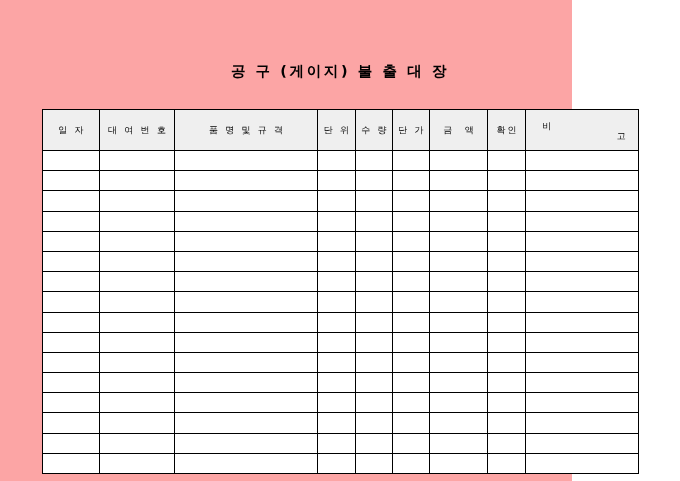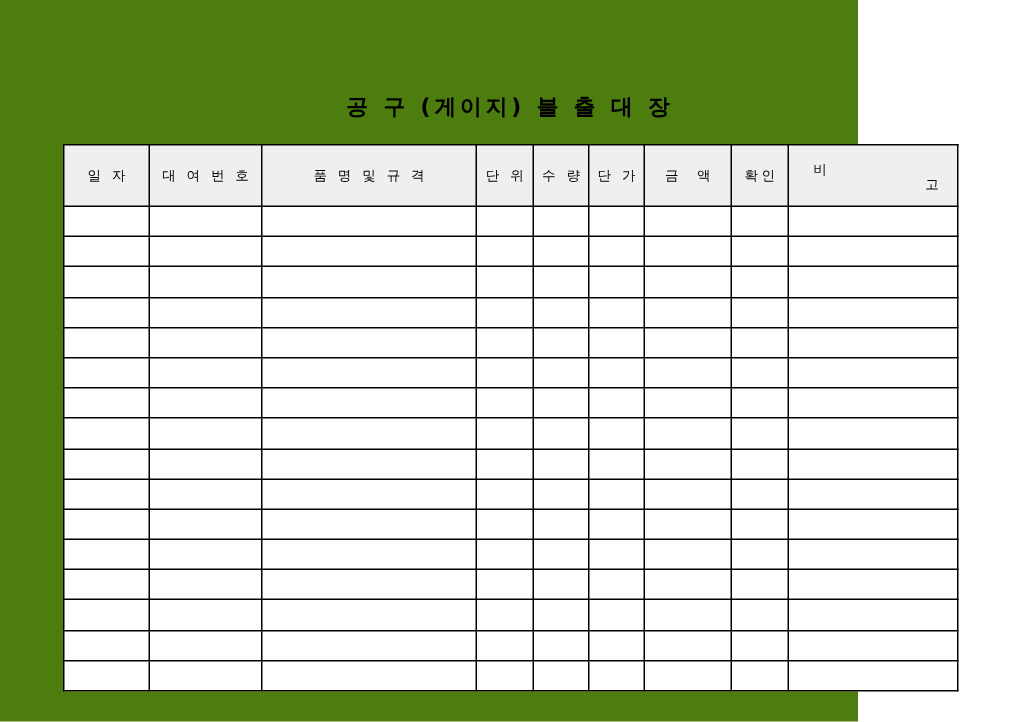--- a/index.html
+++ b/index.html
@@ -18,7 +18,7 @@
     width: 572px;
     height: 481px;
     box-sizing: border-box;
-    background: #4d7c0f;
+    background: #fca5a5;
   }
   .doc-title {
     position: absolute;

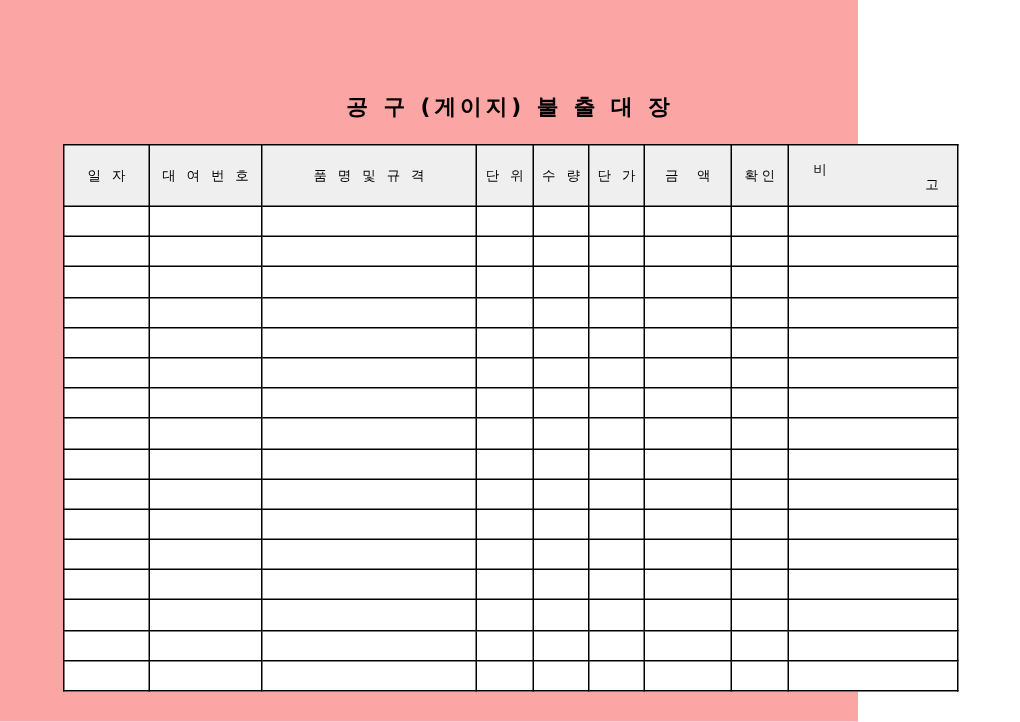--- a/index.html
+++ b/index.html
@@ -34,7 +34,7 @@
   }
   .table-wrap {
     position: absolute;
-    top: 96px;
+    top: 109px;
     left: 42px;
     width: 596px;
   }

